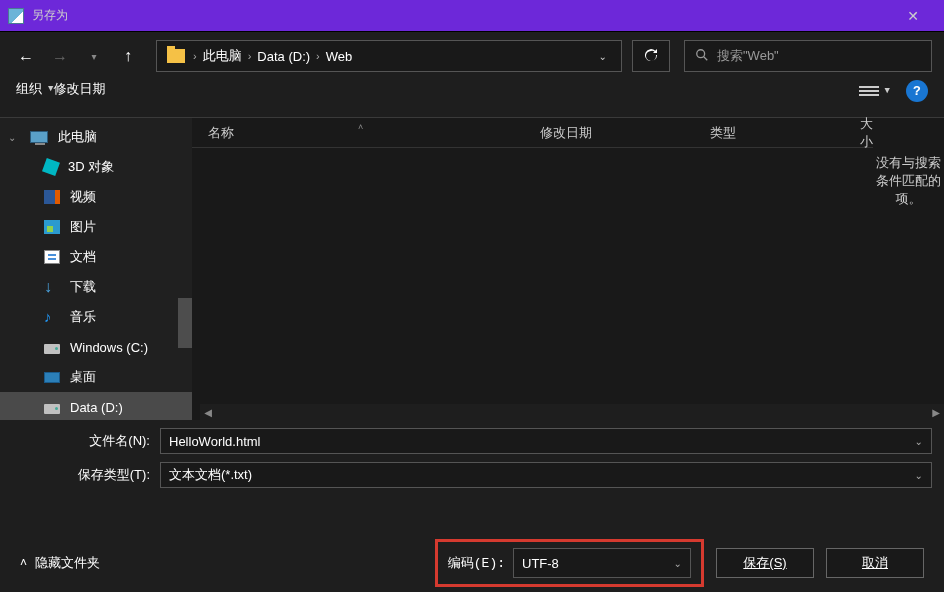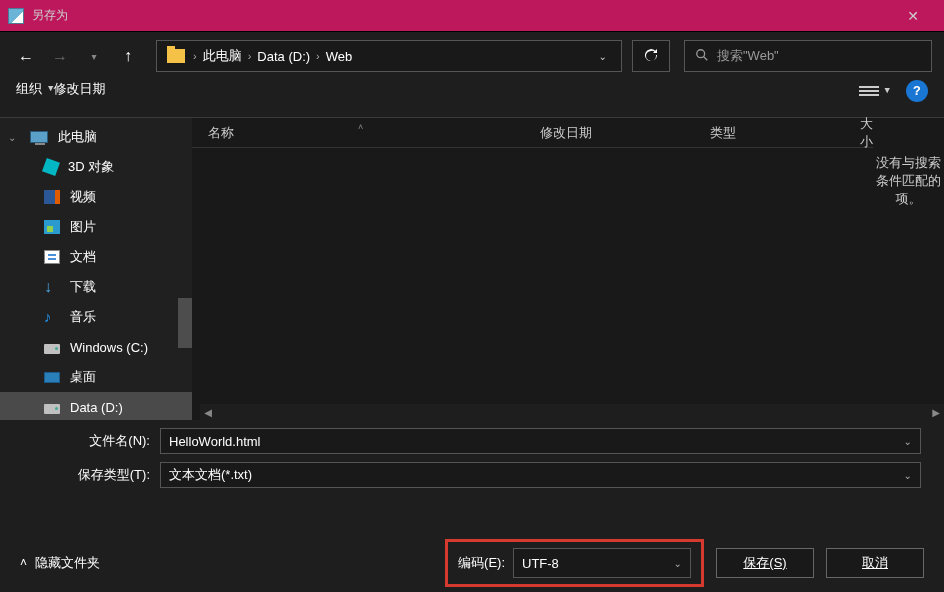--- a/index.html
+++ b/index.html
@@ -15,7 +15,7 @@
   
   .titlebar {
     height: 32px;
-    background: #be185d;
+    background: #6d28d9;
     display: flex;
     align-items: center;
     padding: 0 8px;

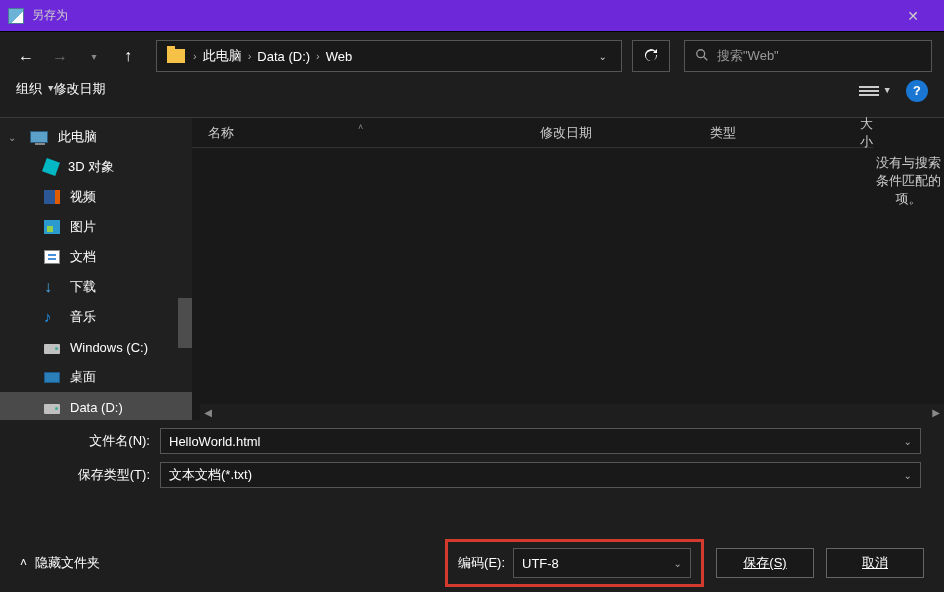--- a/index.html
+++ b/index.html
@@ -185,7 +185,7 @@
   .fl-hscroll .track { flex: 1; height: 12px; background: #1e1e1e;}
   
   .bottom {
-    padding: 8px 23px 0 12px;
+    padding: 8px 12px 0 12px;
   }
   .form-row {
     display: flex; align-items: center;

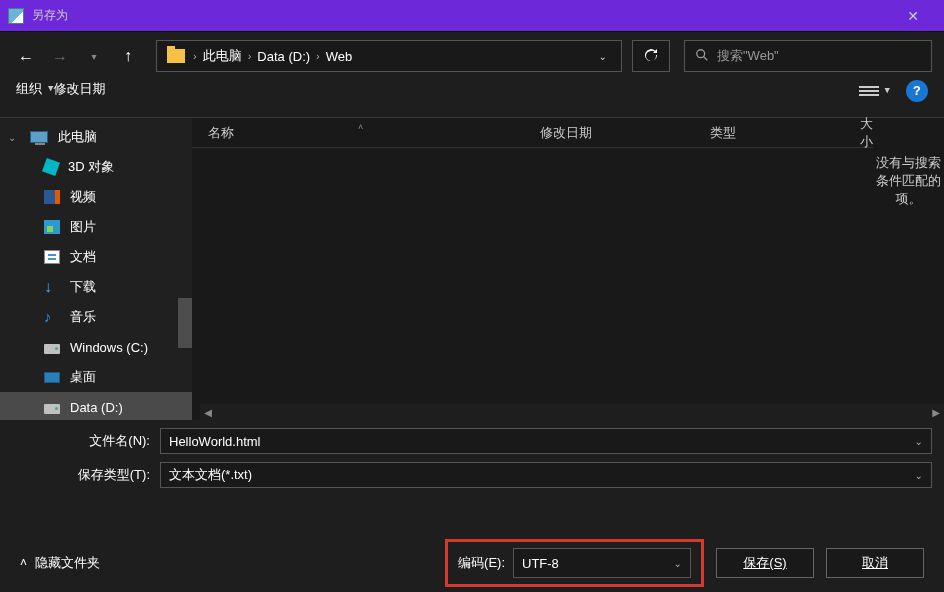--- a/index.html
+++ b/index.html
@@ -219,7 +219,7 @@
     padding: 6px 10px;
     gap: 8px;
   }
-  .enc-label { color: #fff; }
+  .enc-label { color: #fff; font-family: Liberation Mono, monospace; }
   .enc-select {
     width: 178px; height: 30px;
     background: #191919; border: 1px solid #555;

